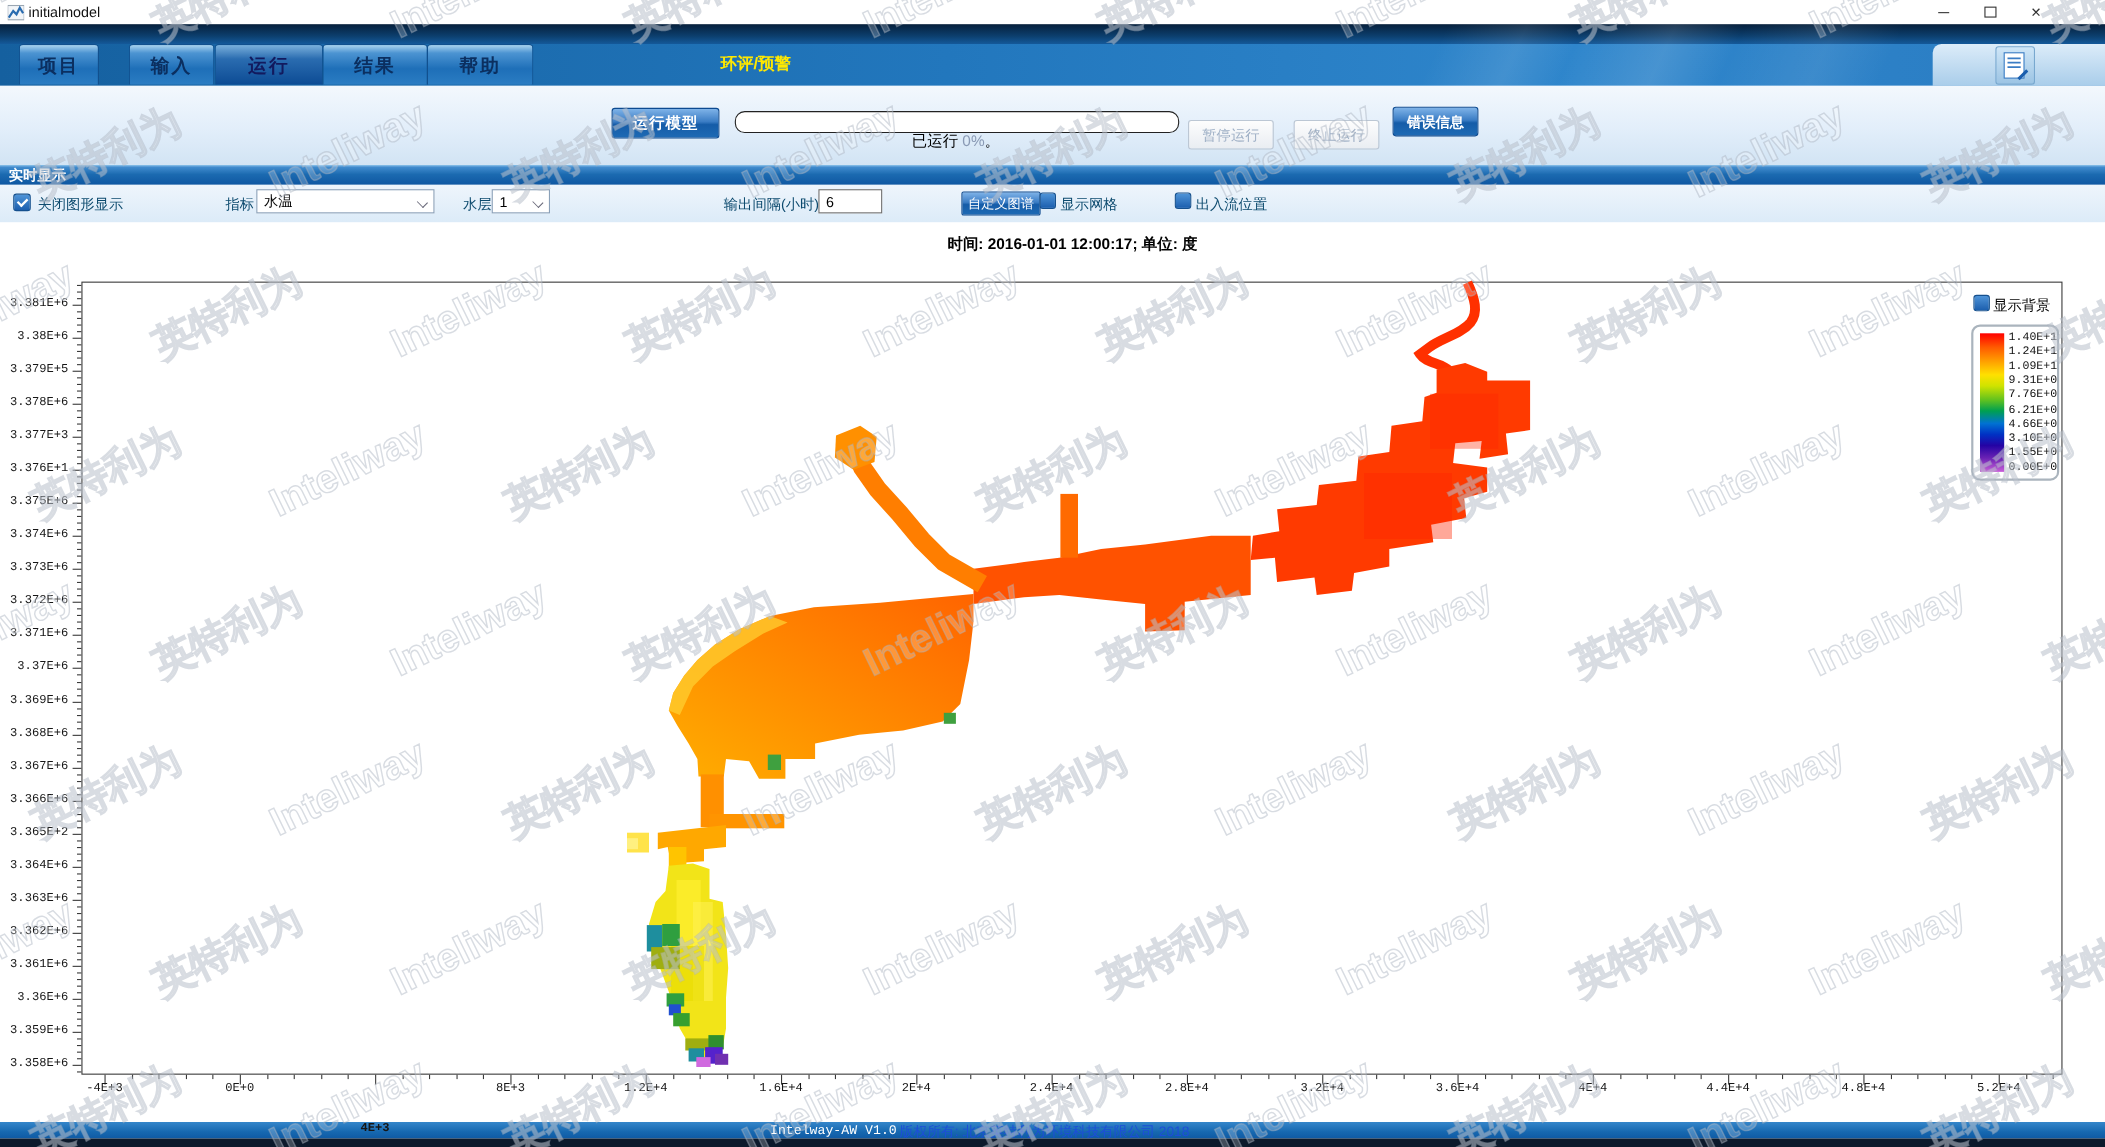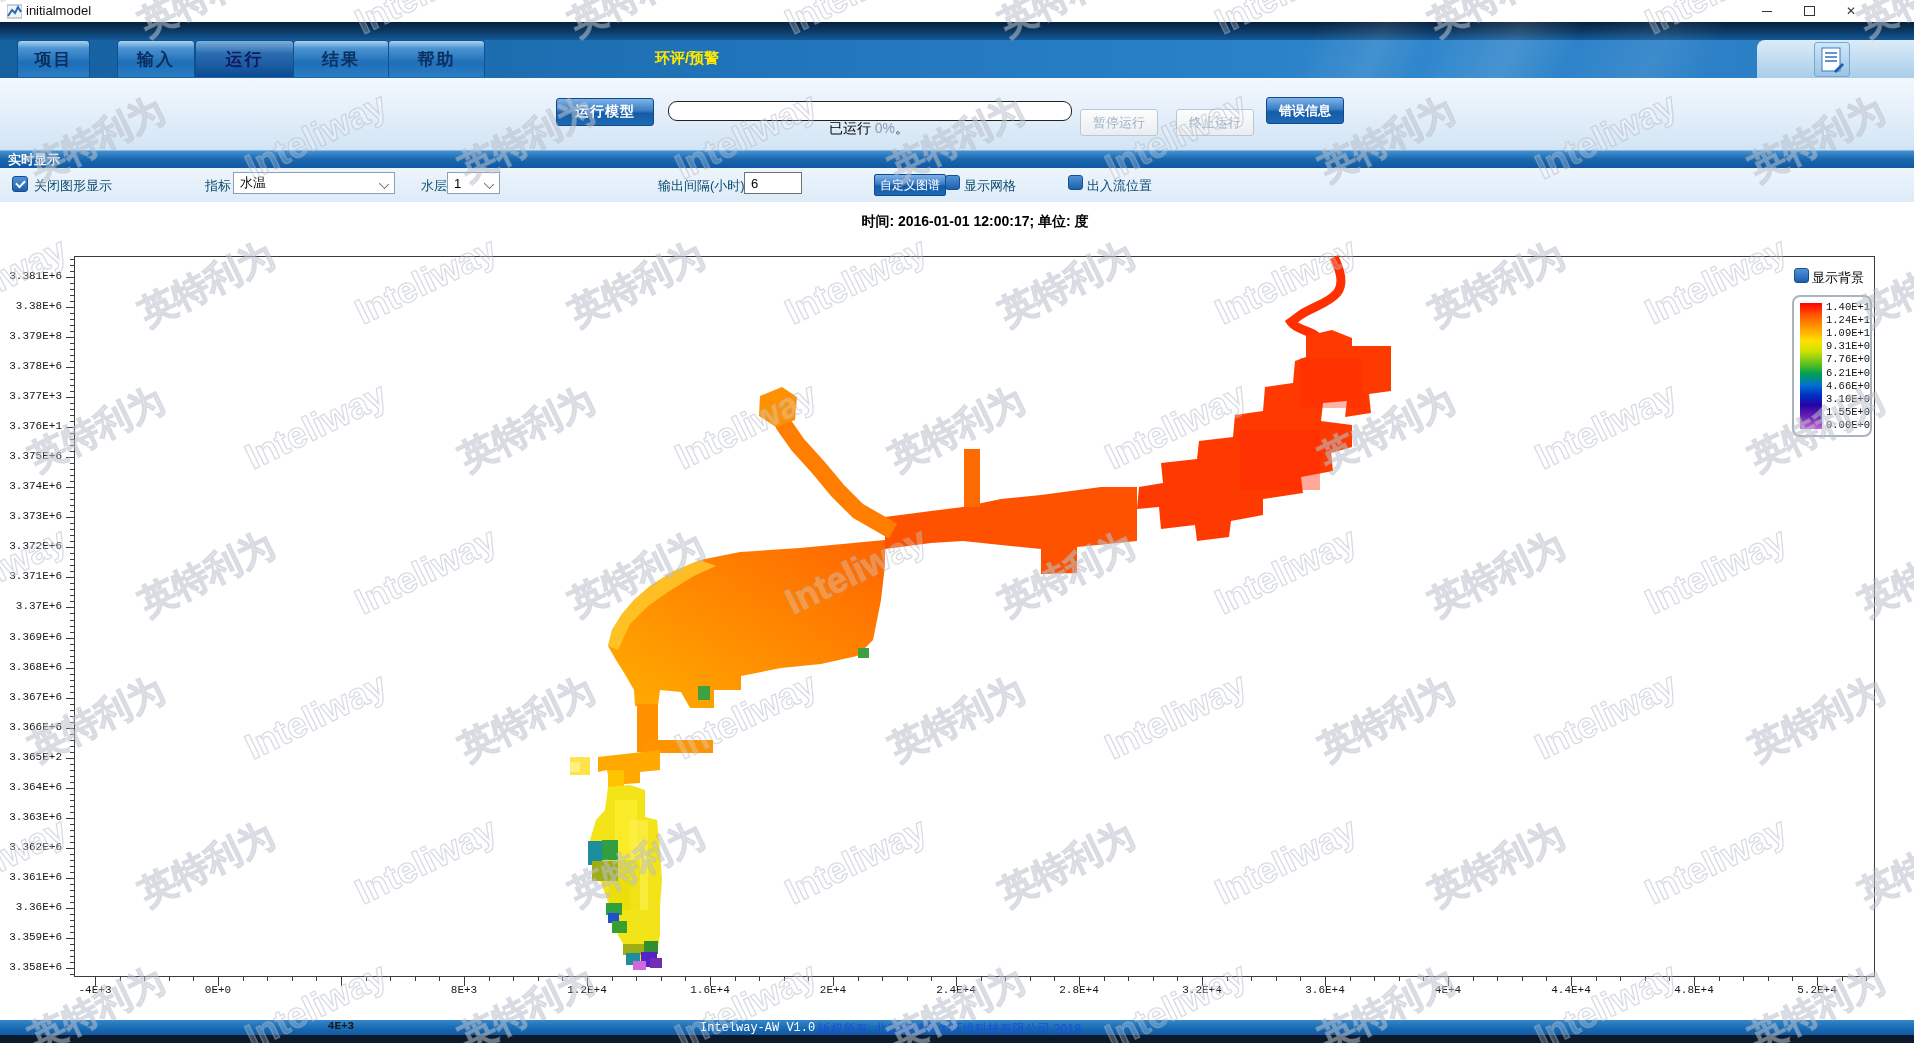--- a/index.html
+++ b/index.html
@@ -327,7 +327,7 @@
     <div class="tick" style="left: 66px; top: 307px; width: 8px; height: 1px;"></div>
     <div class="ylab mono" style="left: 0px; top: 300px;">3.38E+6</div>
     <div class="tick" style="left: 66px; top: 337.1px; width: 8px; height: 1px;"></div>
-    <div class="ylab mono" style="left: 0px; top: 330.1px;">3.379E+8</div>
+    <div class="ylab mono" style="left: 0px; top: 330.1px;">3.379E+5</div>
     <div class="tick" style="left: 66px; top: 367.1px; width: 8px; height: 1px;"></div>
     <div class="ylab mono" style="left: 0px; top: 360.1px;">3.378E+6</div>
     <div class="tick" style="left: 66px; top: 397.2px; width: 8px; height: 1px;"></div>

